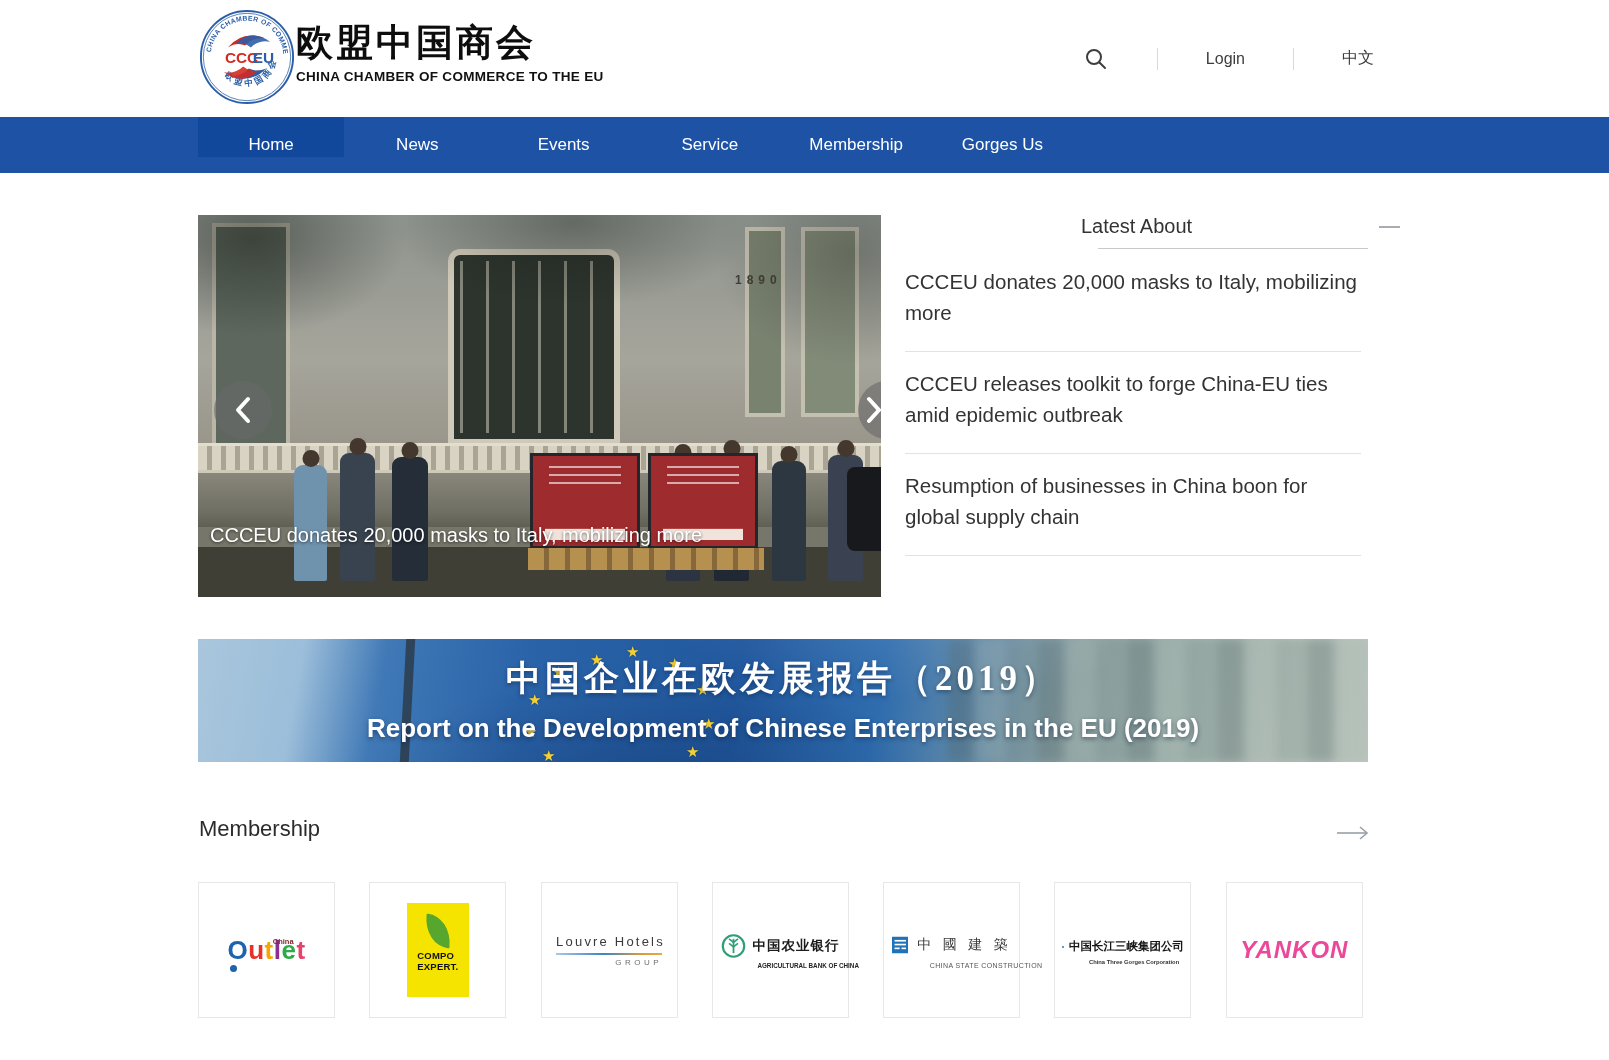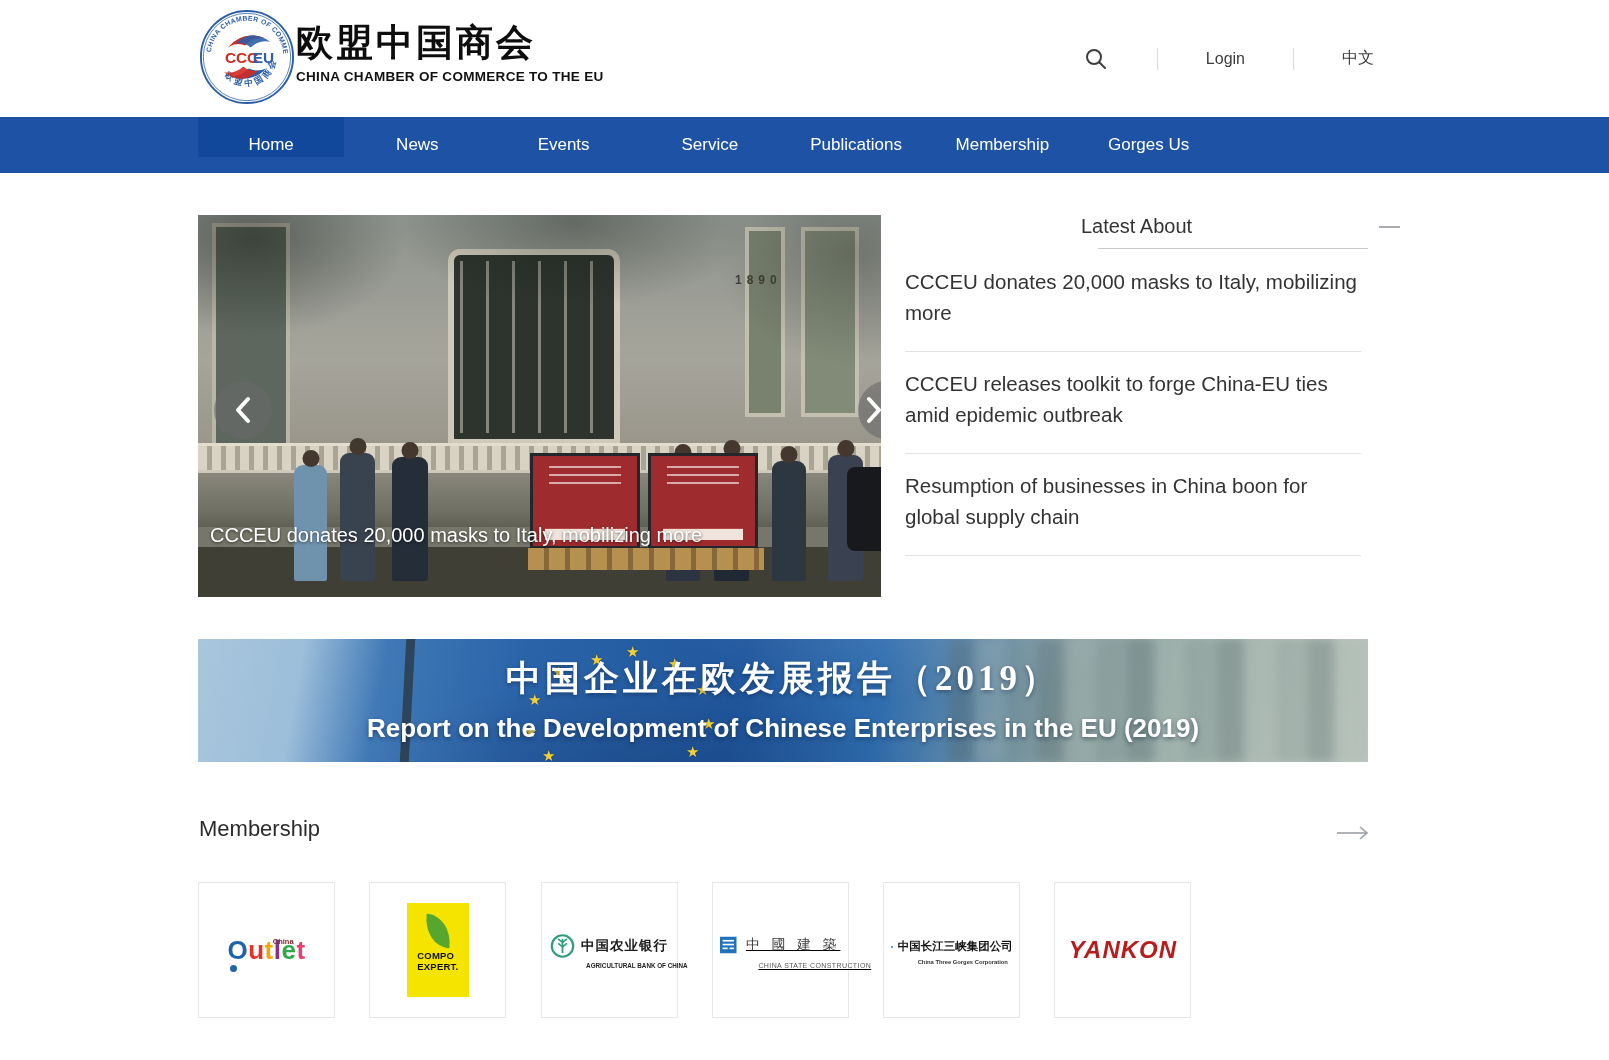--- a/index.html
+++ b/index.html
@@ -163,7 +163,6 @@
         <div class="nav-item">News</div>
         <div class="nav-item">Events</div>
         <div class="nav-item">Service</div>
-        <div class="nav-item">Publications</div>
         <div class="nav-item">Membership</div>
         <div class="nav-item">Gorges Us</div>
       </div>

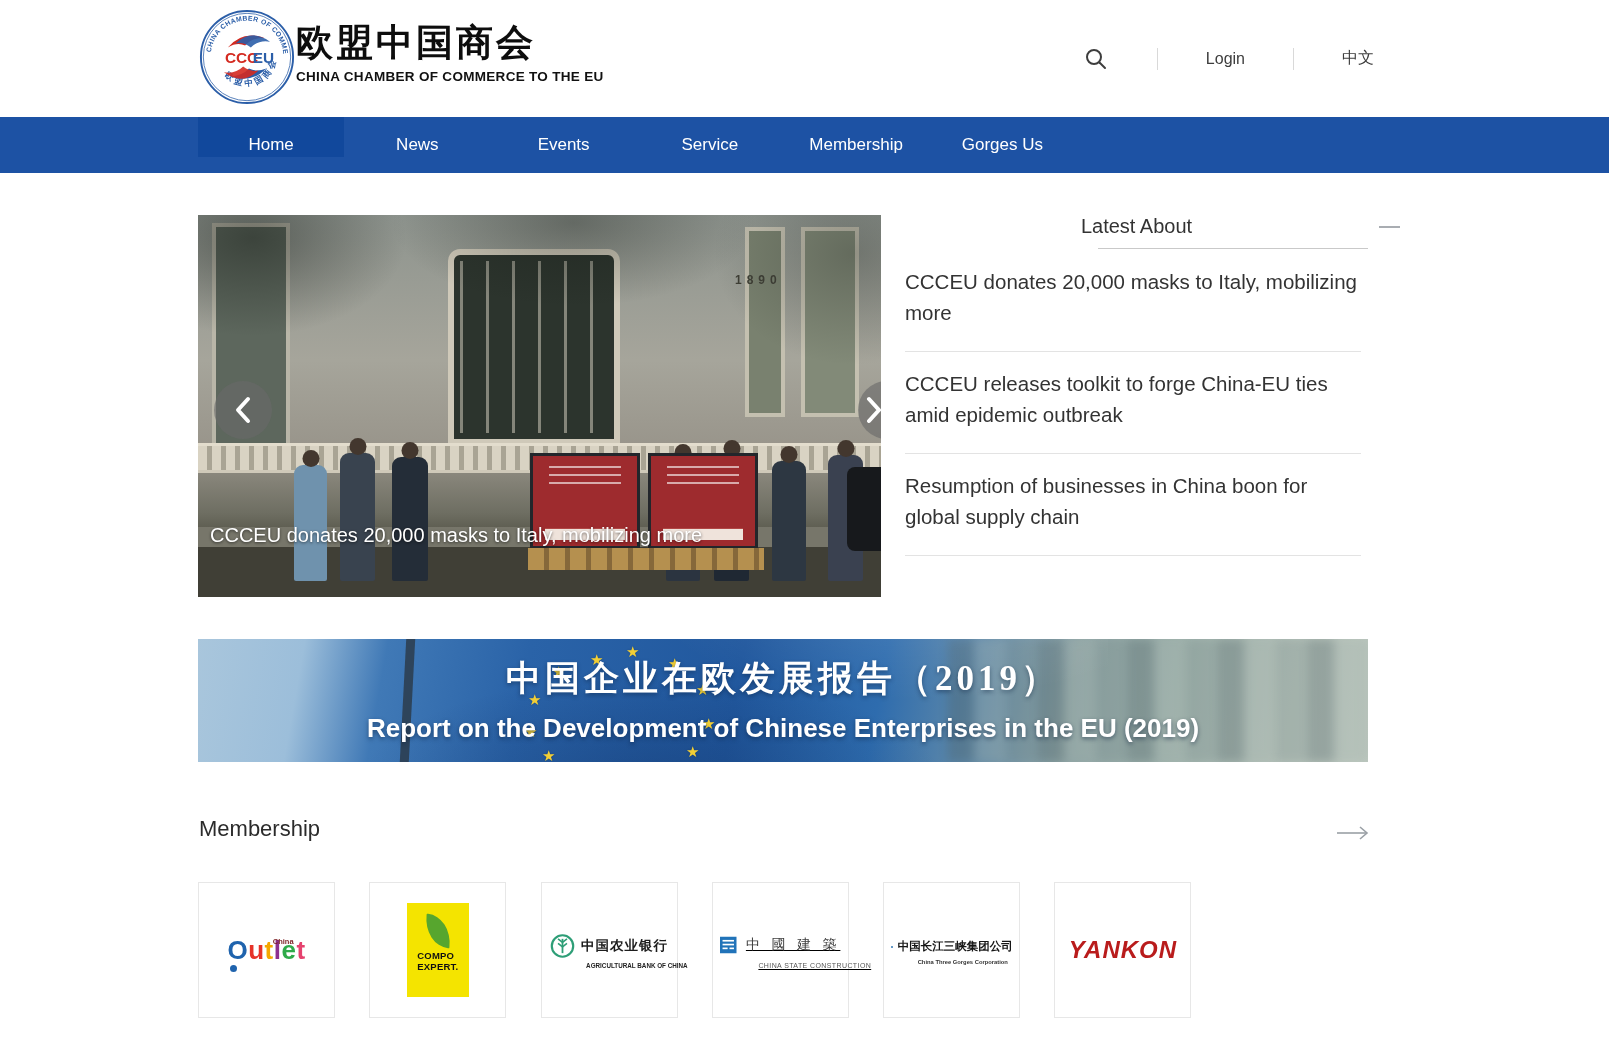--- a/index.html
+++ b/index.html
@@ -291,6 +291,13 @@
       </div>
     </div>
 
+    <div class="card">
+      <div class="louvre">
+        <div class="louvre-top">Louvre Hotels</div>
+        <div class="louvre-rule"></div>
+        <div class="louvre-group">GROUP</div>
+      </div>
+    </div>
 
     <div class="card">
       <div class="abc">

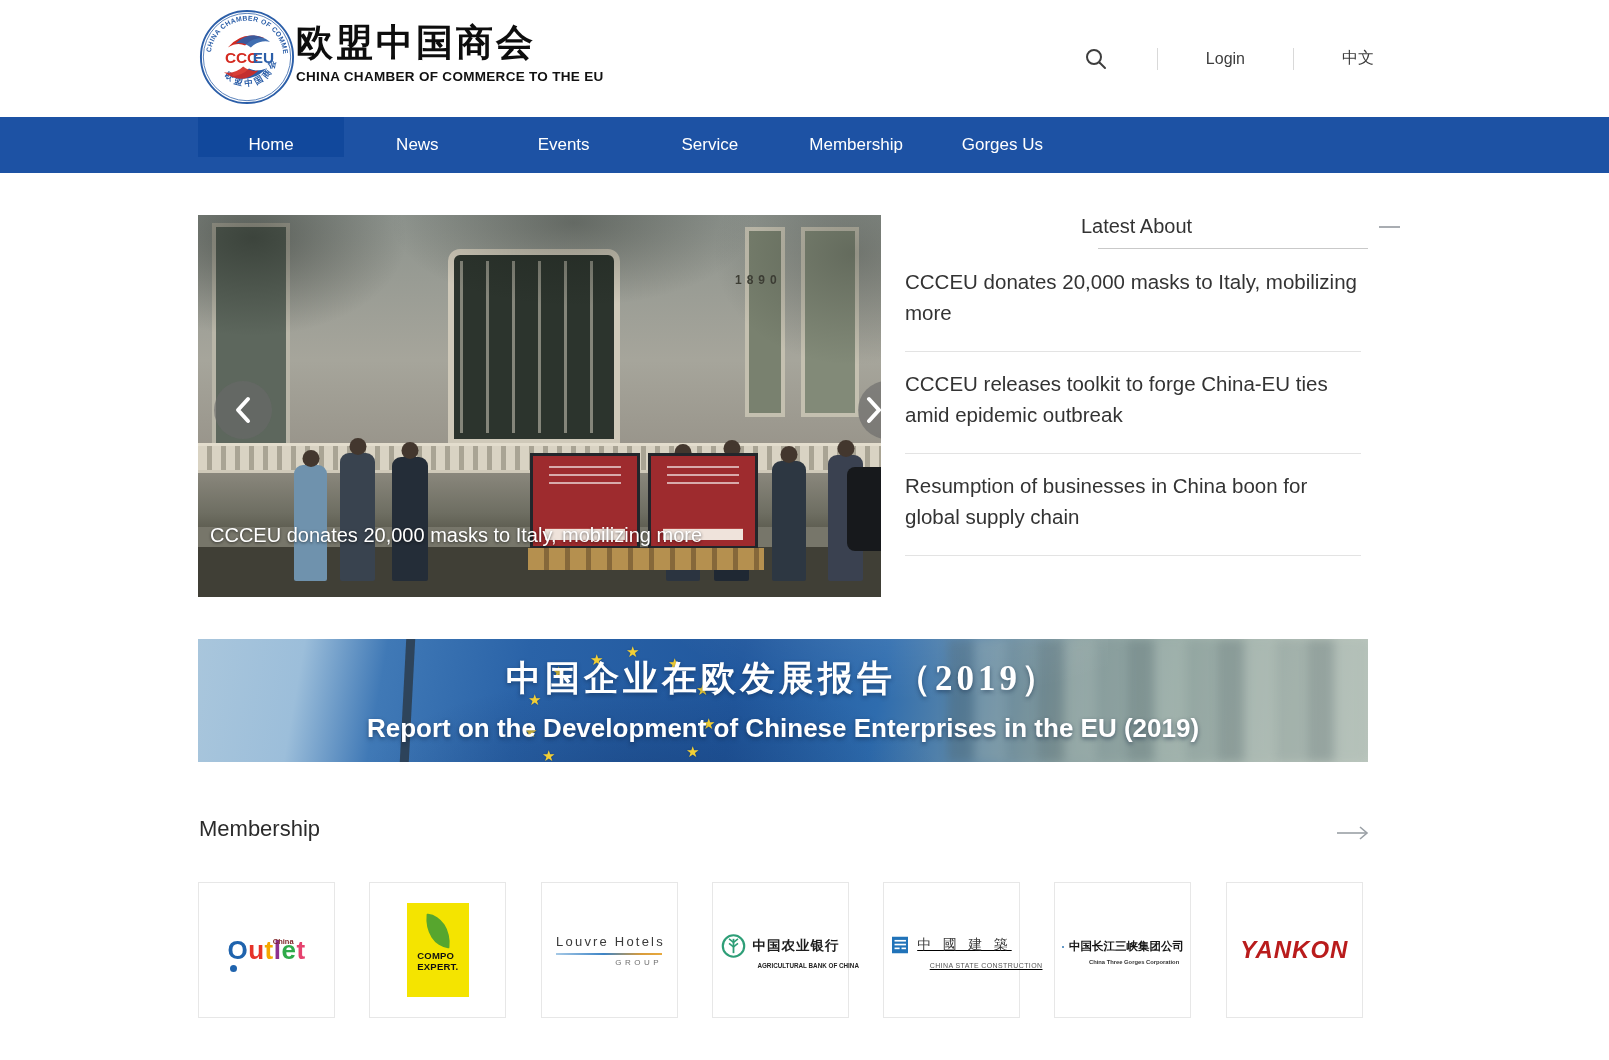--- a/index.html
+++ b/index.html
@@ -103,7 +103,7 @@
   .abc-cn { font-size:13.5px; font-weight:bold; color:#1d1d1d; letter-spacing:1px; white-space:nowrap; font-family:Liberation Mono, monospace; }
   .abc-en { margin:2px 0 0 36px; font-size:6.3px; font-weight:bold; color:#222; white-space:nowrap; }
   
-  .cscec { width:120px;text-decoration:underline; }
+  .cscec { width:120px; }
   .cscec-row { display:flex; align-items:center; gap:9px; }
   .cscec-cn { font-size:14px; color:#3e3e3e; letter-spacing:4px; white-space:nowrap; font-family:"Liberation Serif", serif; }
   .cscec-en { margin:4px 0 0 38px; font-size:7px; color:#555; letter-spacing:0.4px; white-space:nowrap; }

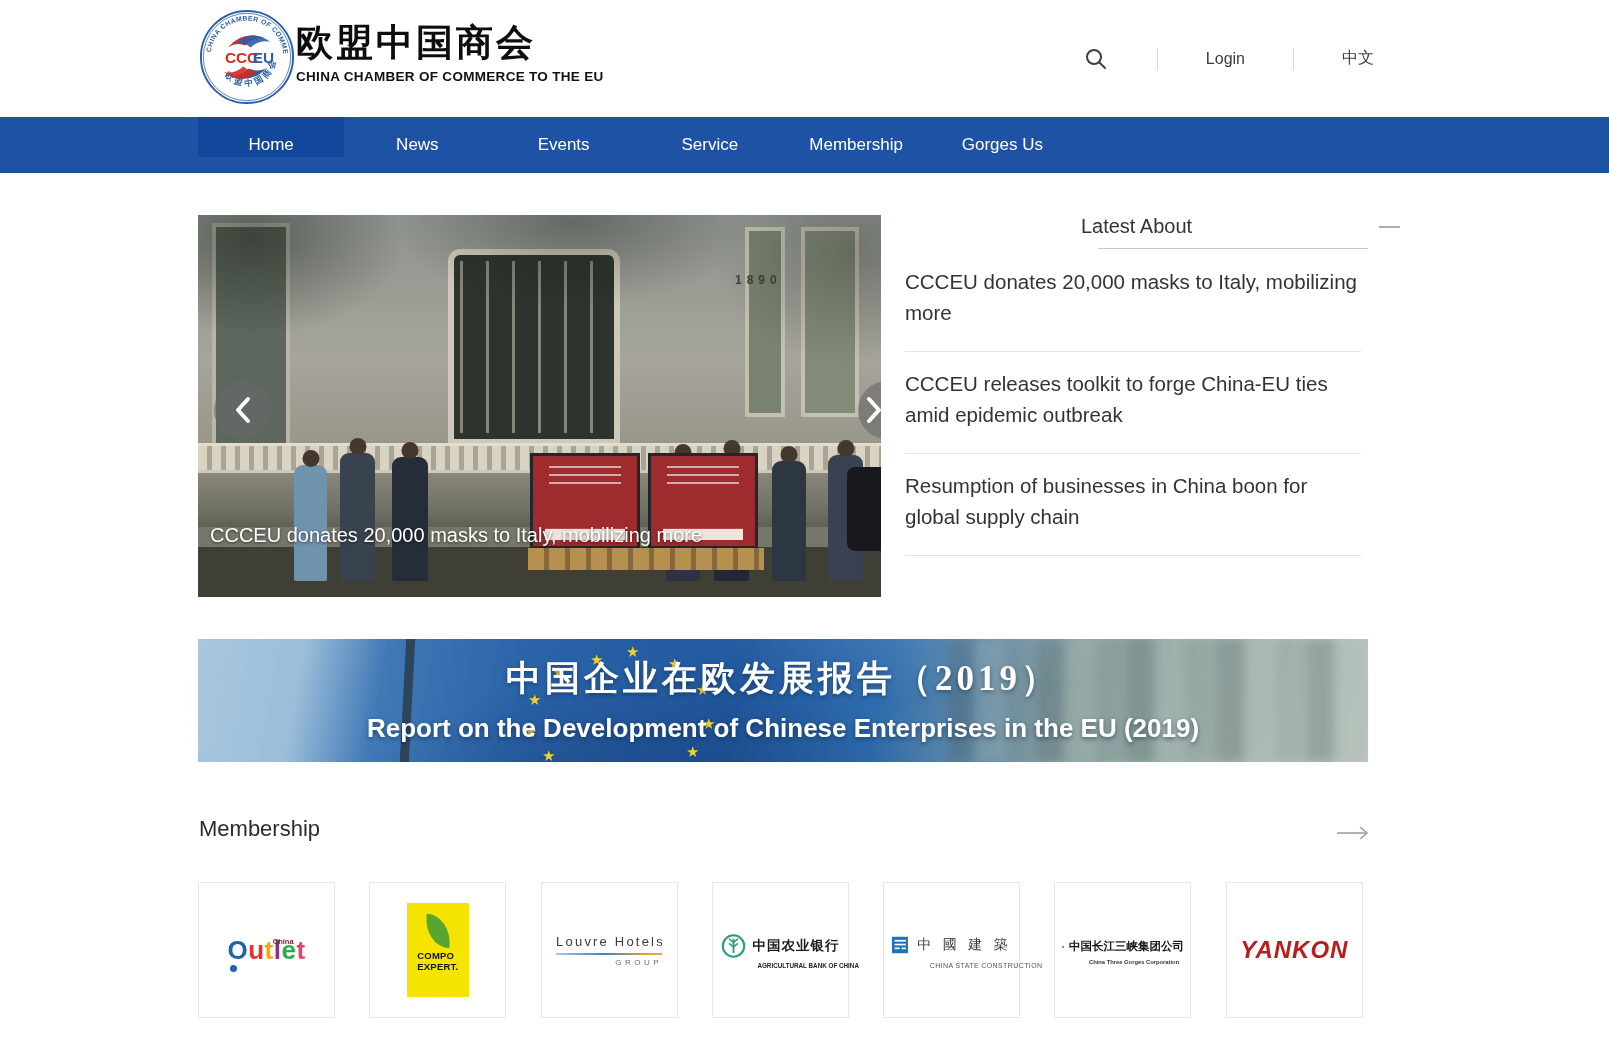--- a/index.html
+++ b/index.html
@@ -113,7 +113,7 @@
   .ctg-cn { font-size:11.5px; font-weight:bold; color:#161616; white-space:nowrap; }
   .ctg-en { margin:1px 0 0 27px; font-size:5.8px; font-weight:bold; color:#333; white-space:nowrap; }
   
-  .yankon { font-size:24px; font-weight:bold; font-style:italic; color:#b91c1c; letter-spacing:1px; }
+  .yankon { font-size:24px; font-weight:bold; font-style:italic; color:#ec4899; letter-spacing:1px; }
 </style>
 </head>
 <body>

